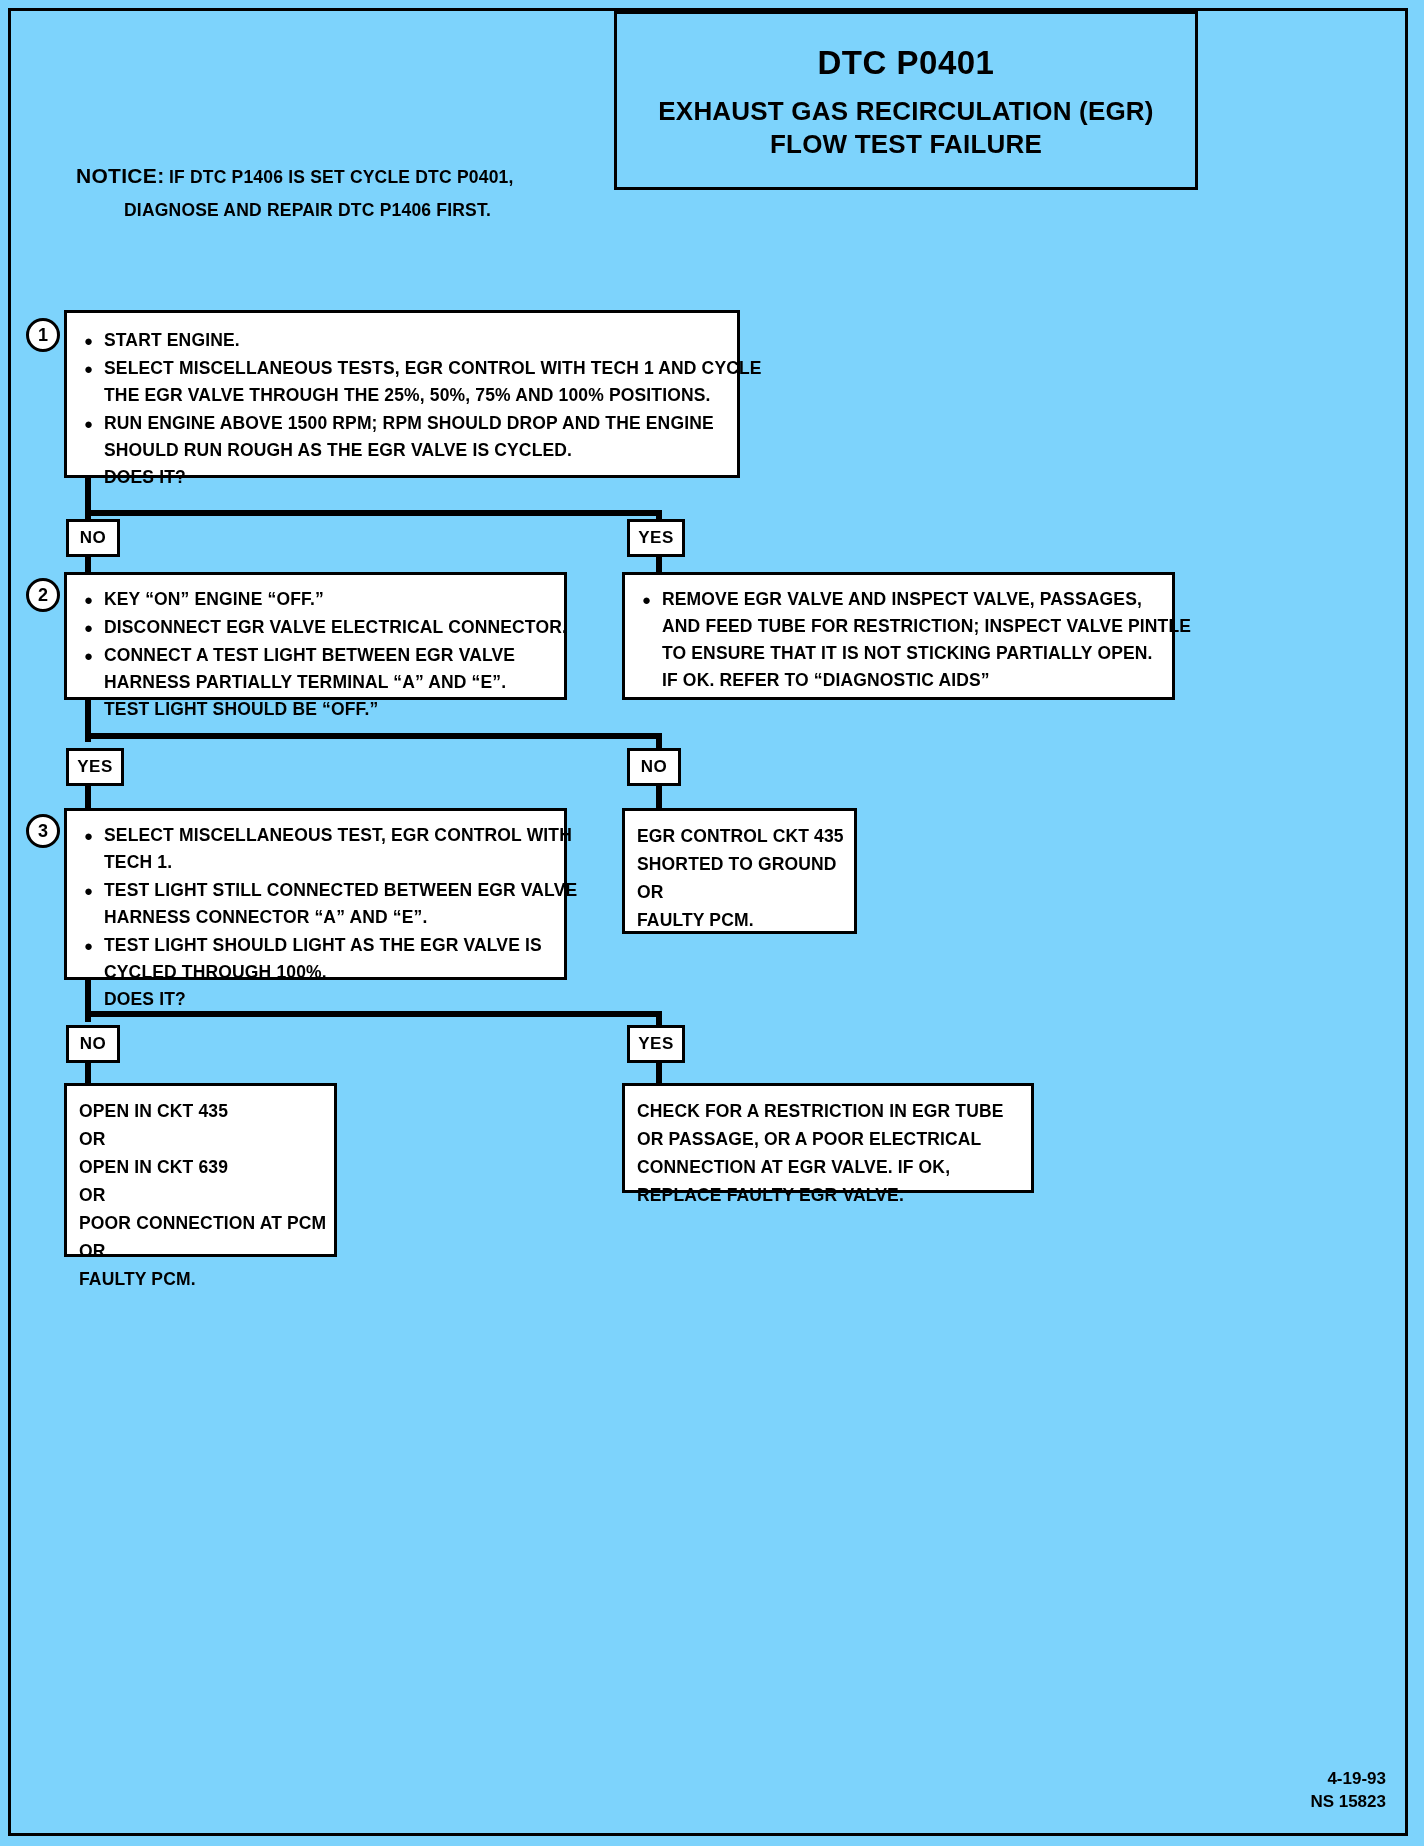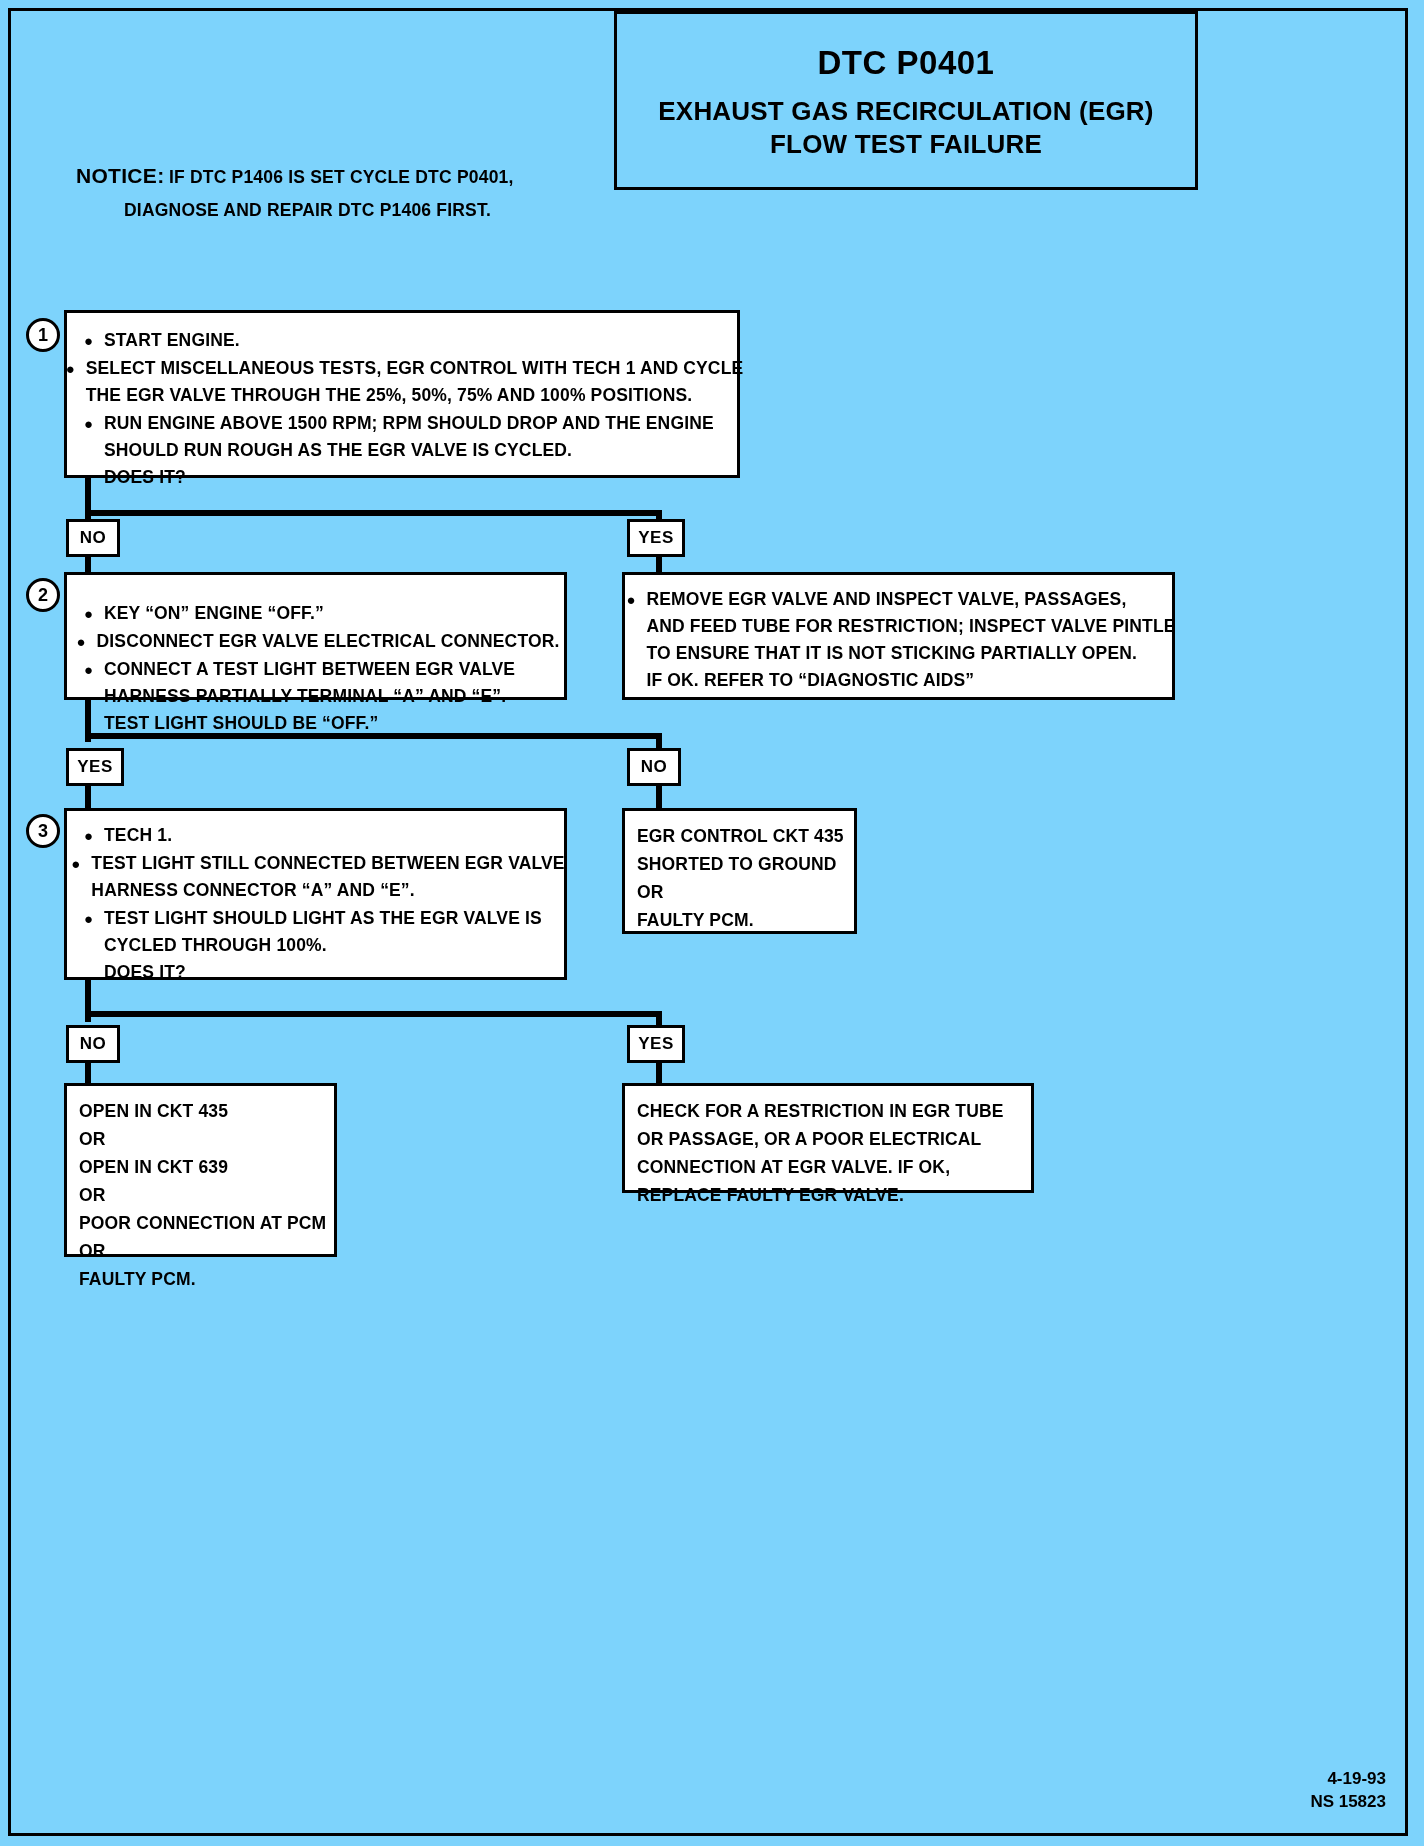--- a/index.html
+++ b/index.html
@@ -98,7 +98,6 @@
     display: flex;
     align-items: flex-start;
     margin-bottom: 1px;
-    justify-content: center;
   }
   .bullet-dot {
     width: 20px;

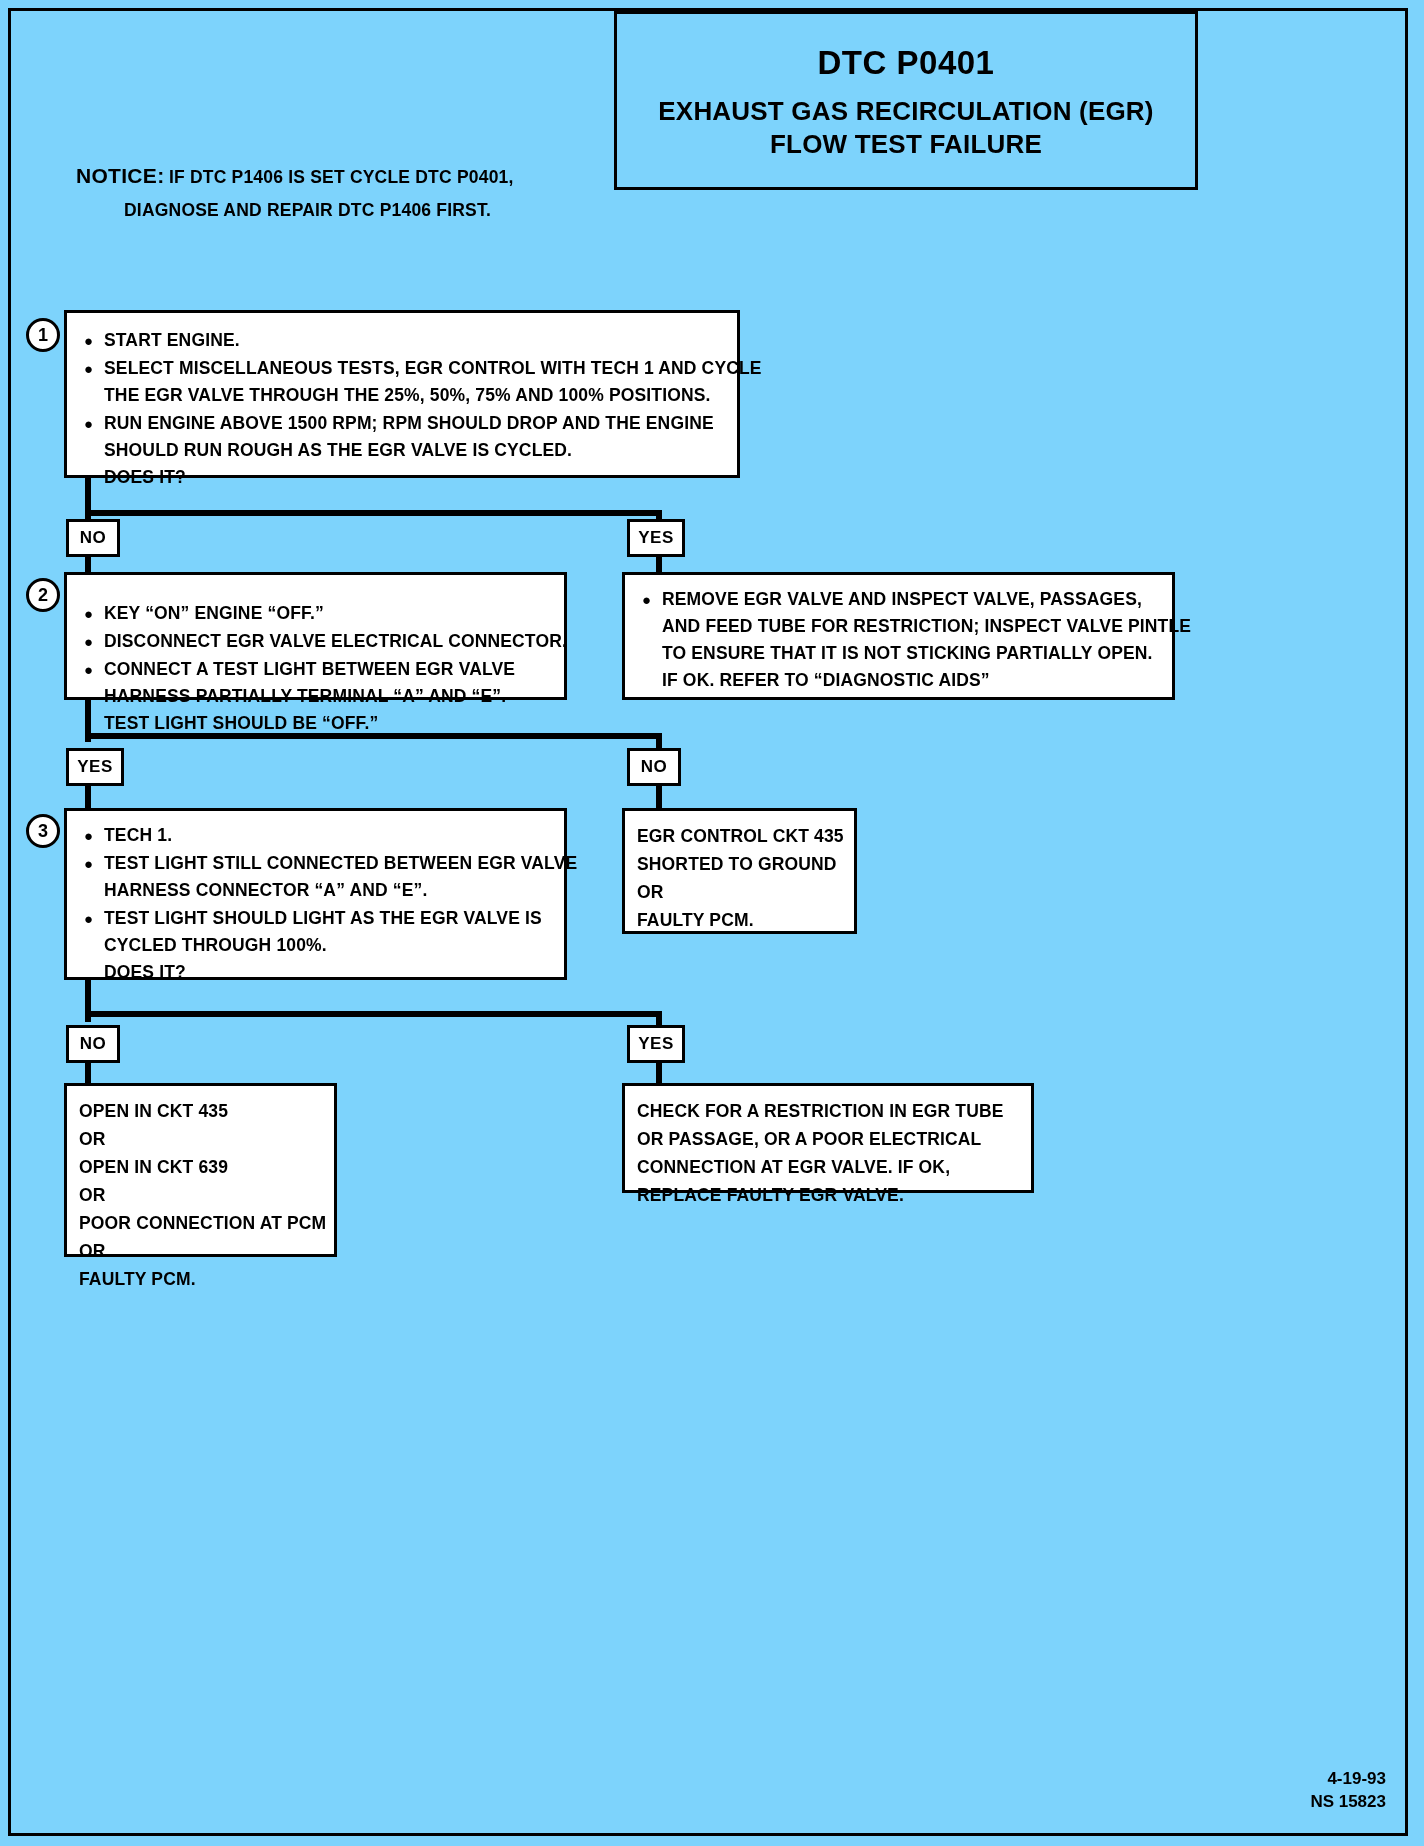--- a/index.html
+++ b/index.html
@@ -243,7 +243,7 @@
 
   <div class="step-circle" style="left:26px; top:578px;">2</div>
   <div class="fbox" style="left:64px; top:572px; width:503px; height:128px;">
-    <div class="fbox-inner" style="padding-top:25px;">
+    <div class="fbox-inner" style="padding-top:11px;">
       <div class="bullet-row">
         <span class="bullet-dot"></span>
         <span class="bullet-body">

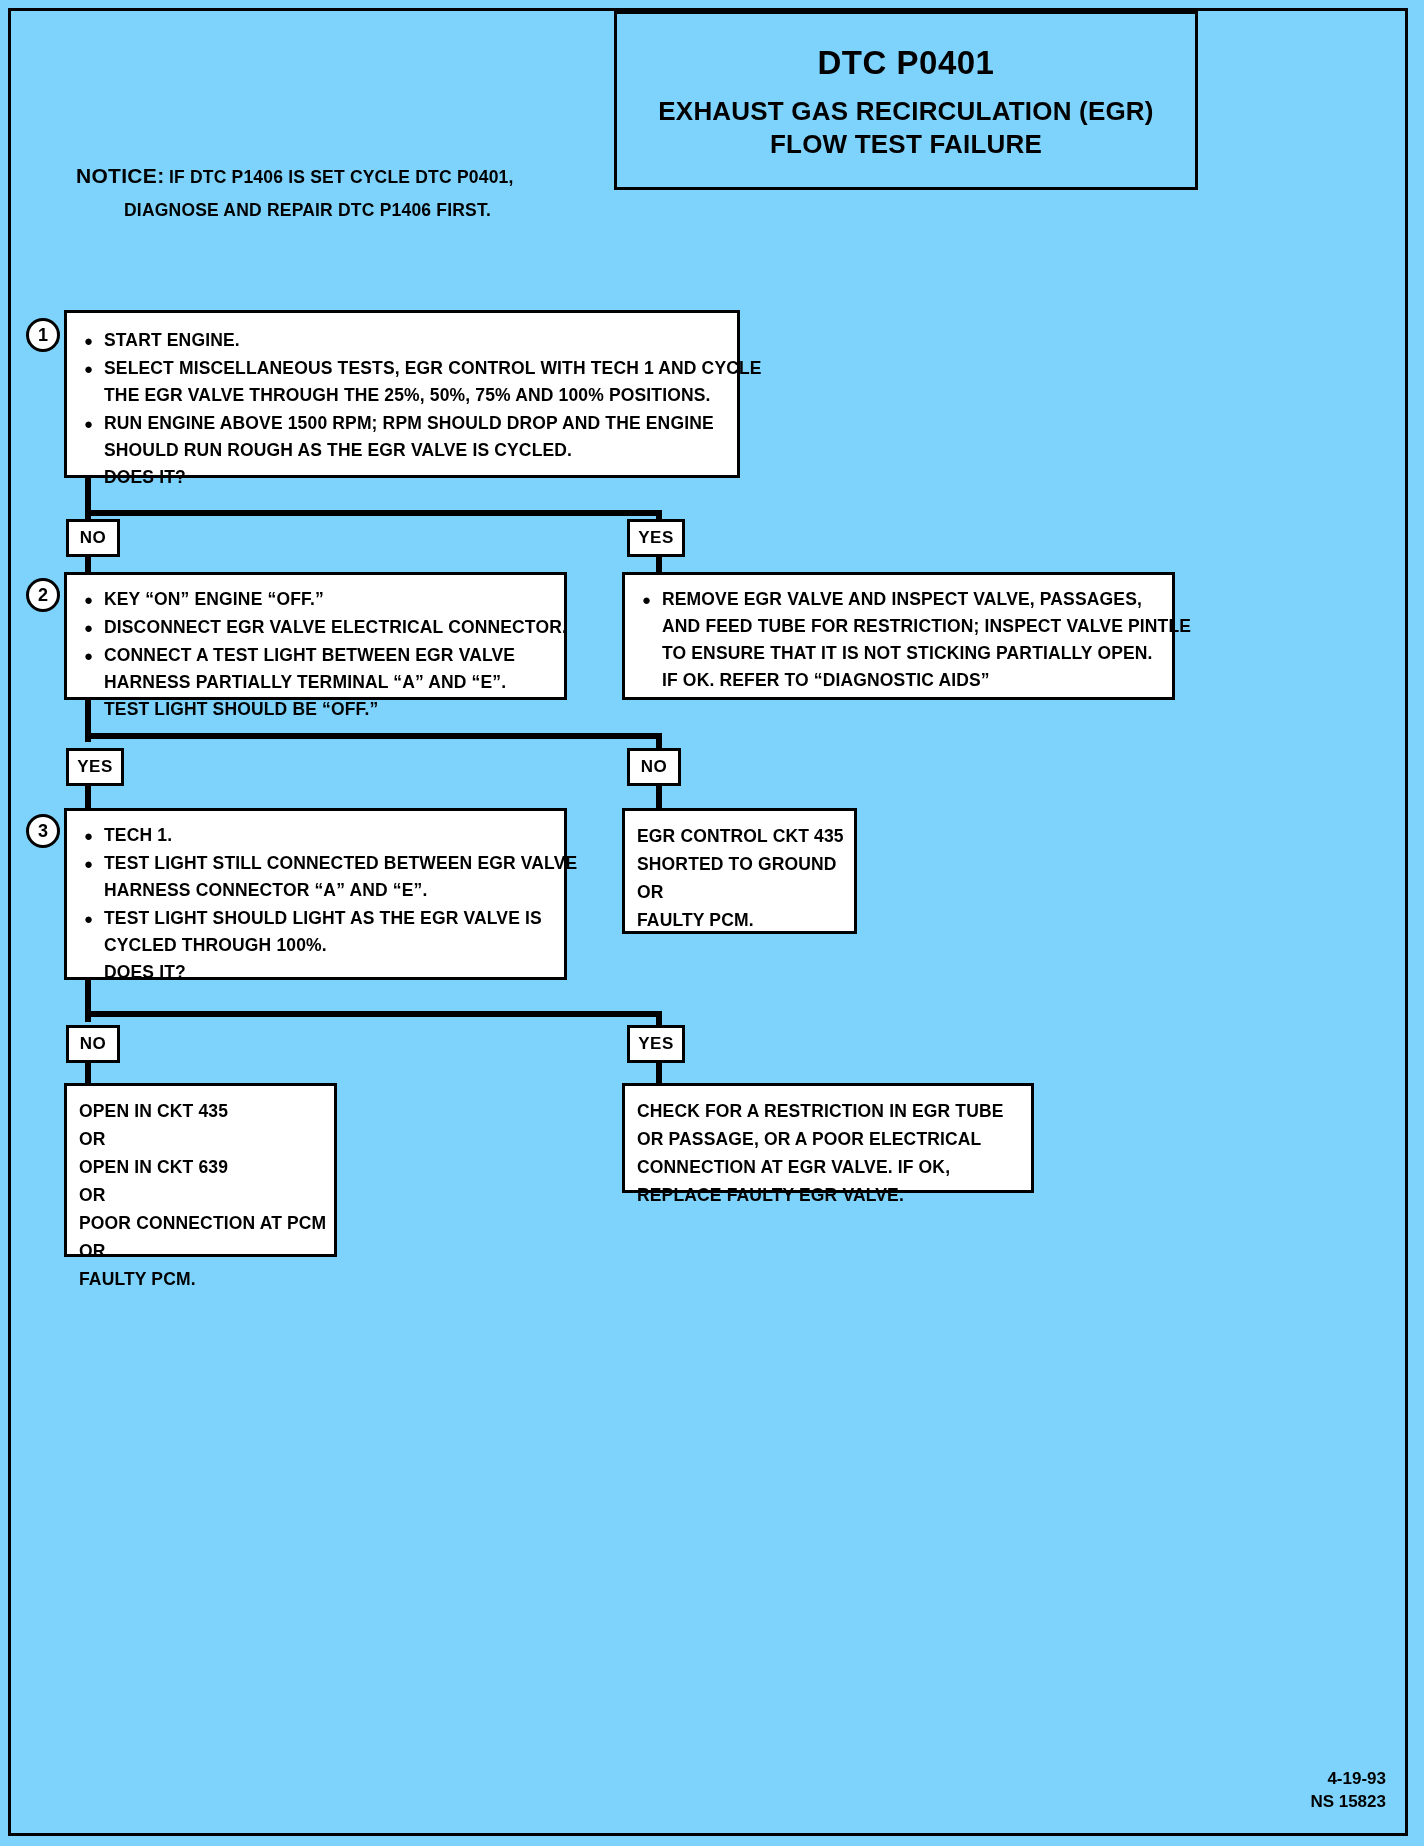--- a/index.html
+++ b/index.html
@@ -297,6 +297,7 @@
       <div class="bullet-row">
         <span class="bullet-dot"></span>
         <span class="bullet-body">
+          <div class="line">SELECT MISCELLANEOUS TEST, EGR CONTROL WITH</div>
           <div class="line">TECH 1.</div>
         </span>
       </div>

